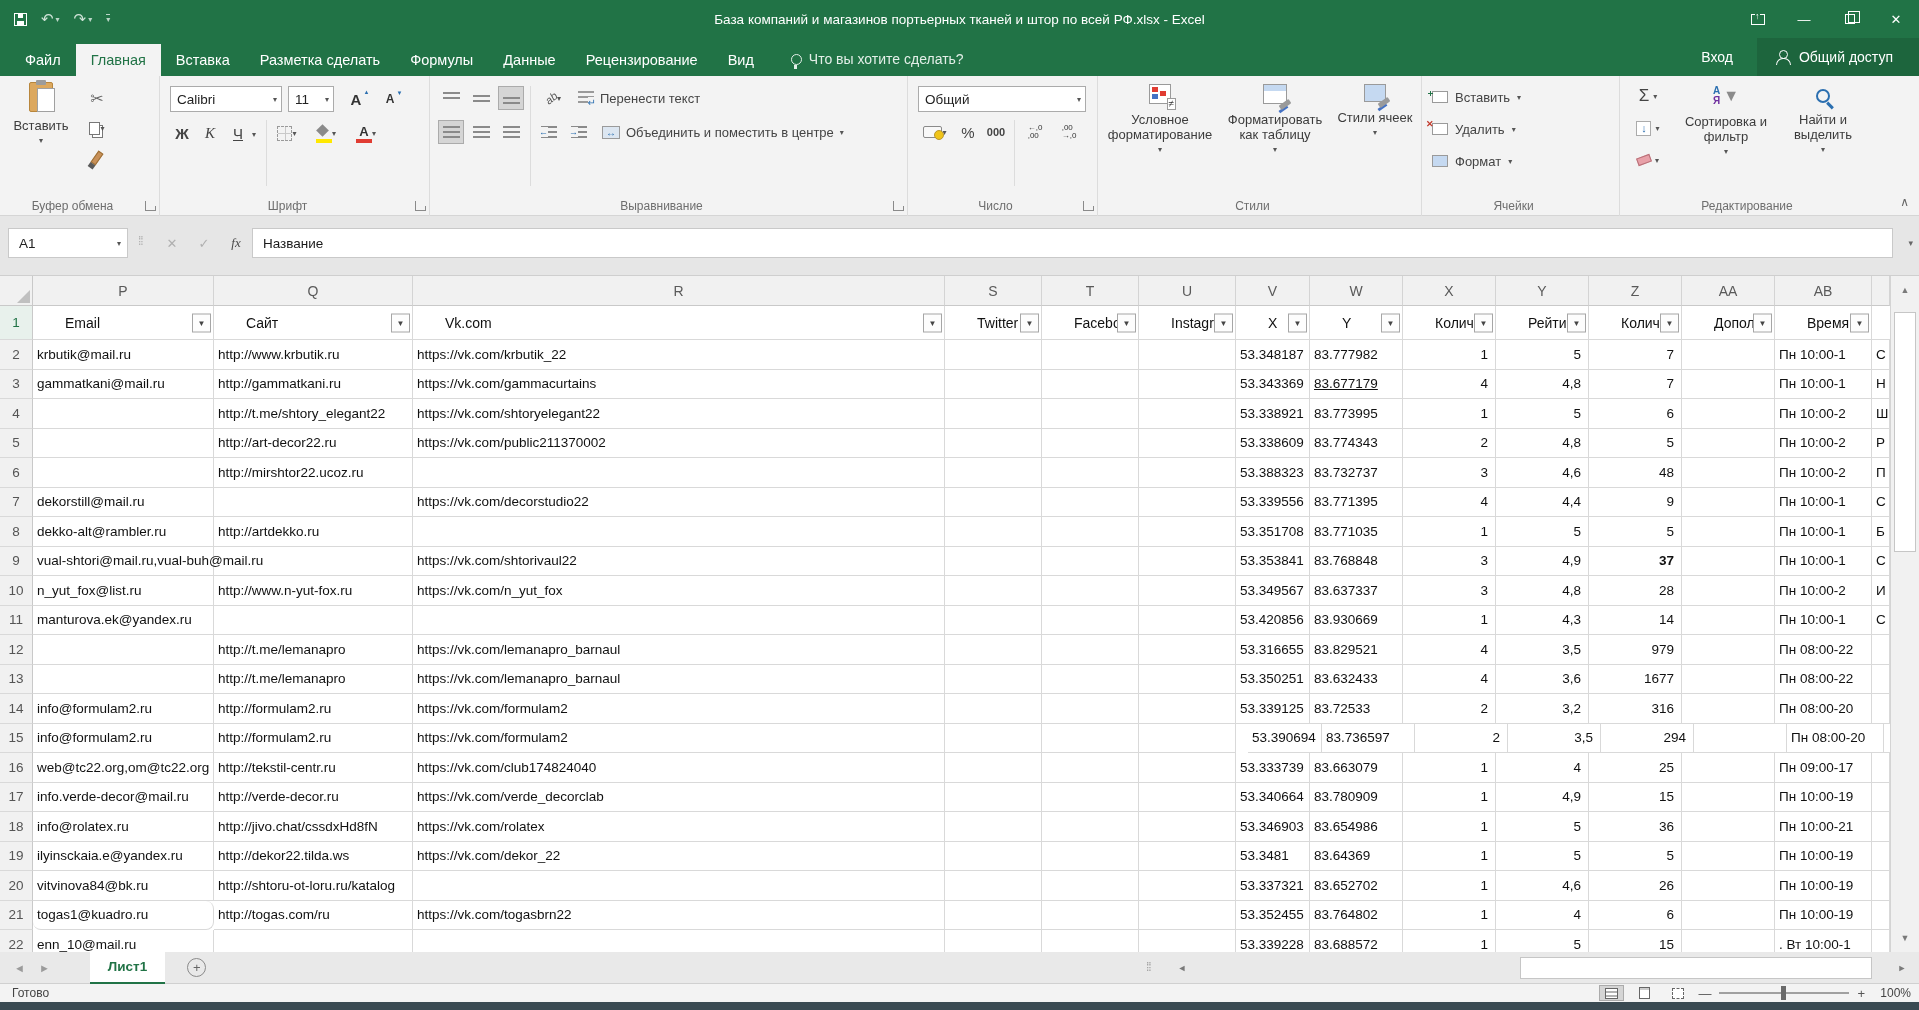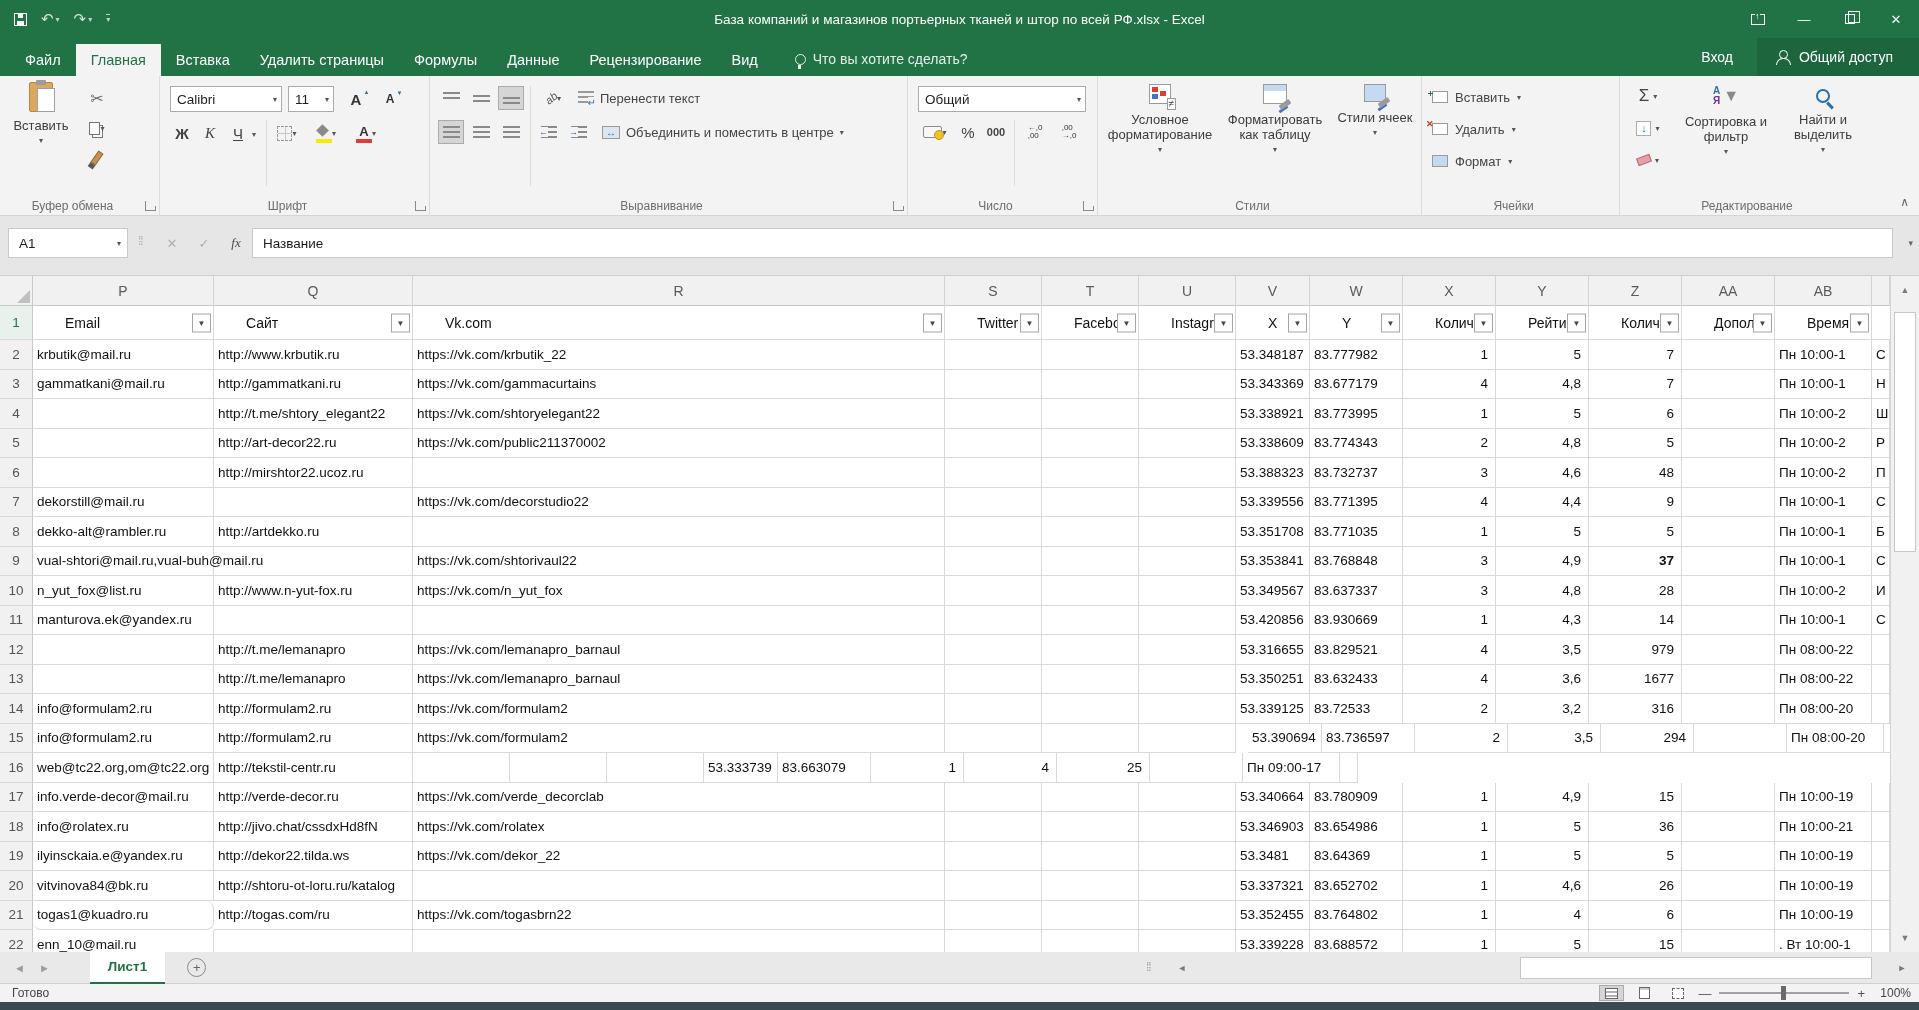--- a/index.html
+++ b/index.html
@@ -207,7 +207,7 @@
         <div class="rtab">Файл</div>
         <div class="rtab active">Главная</div>
         <div class="rtab">Вставка</div>
-        <div class="rtab">Удалить страницы</div>
+        <div class="rtab">Разметка сделать</div>
         <div class="rtab">Формулы</div>
         <div class="rtab">Данные</div>
         <div class="rtab">Рецензирование</div>

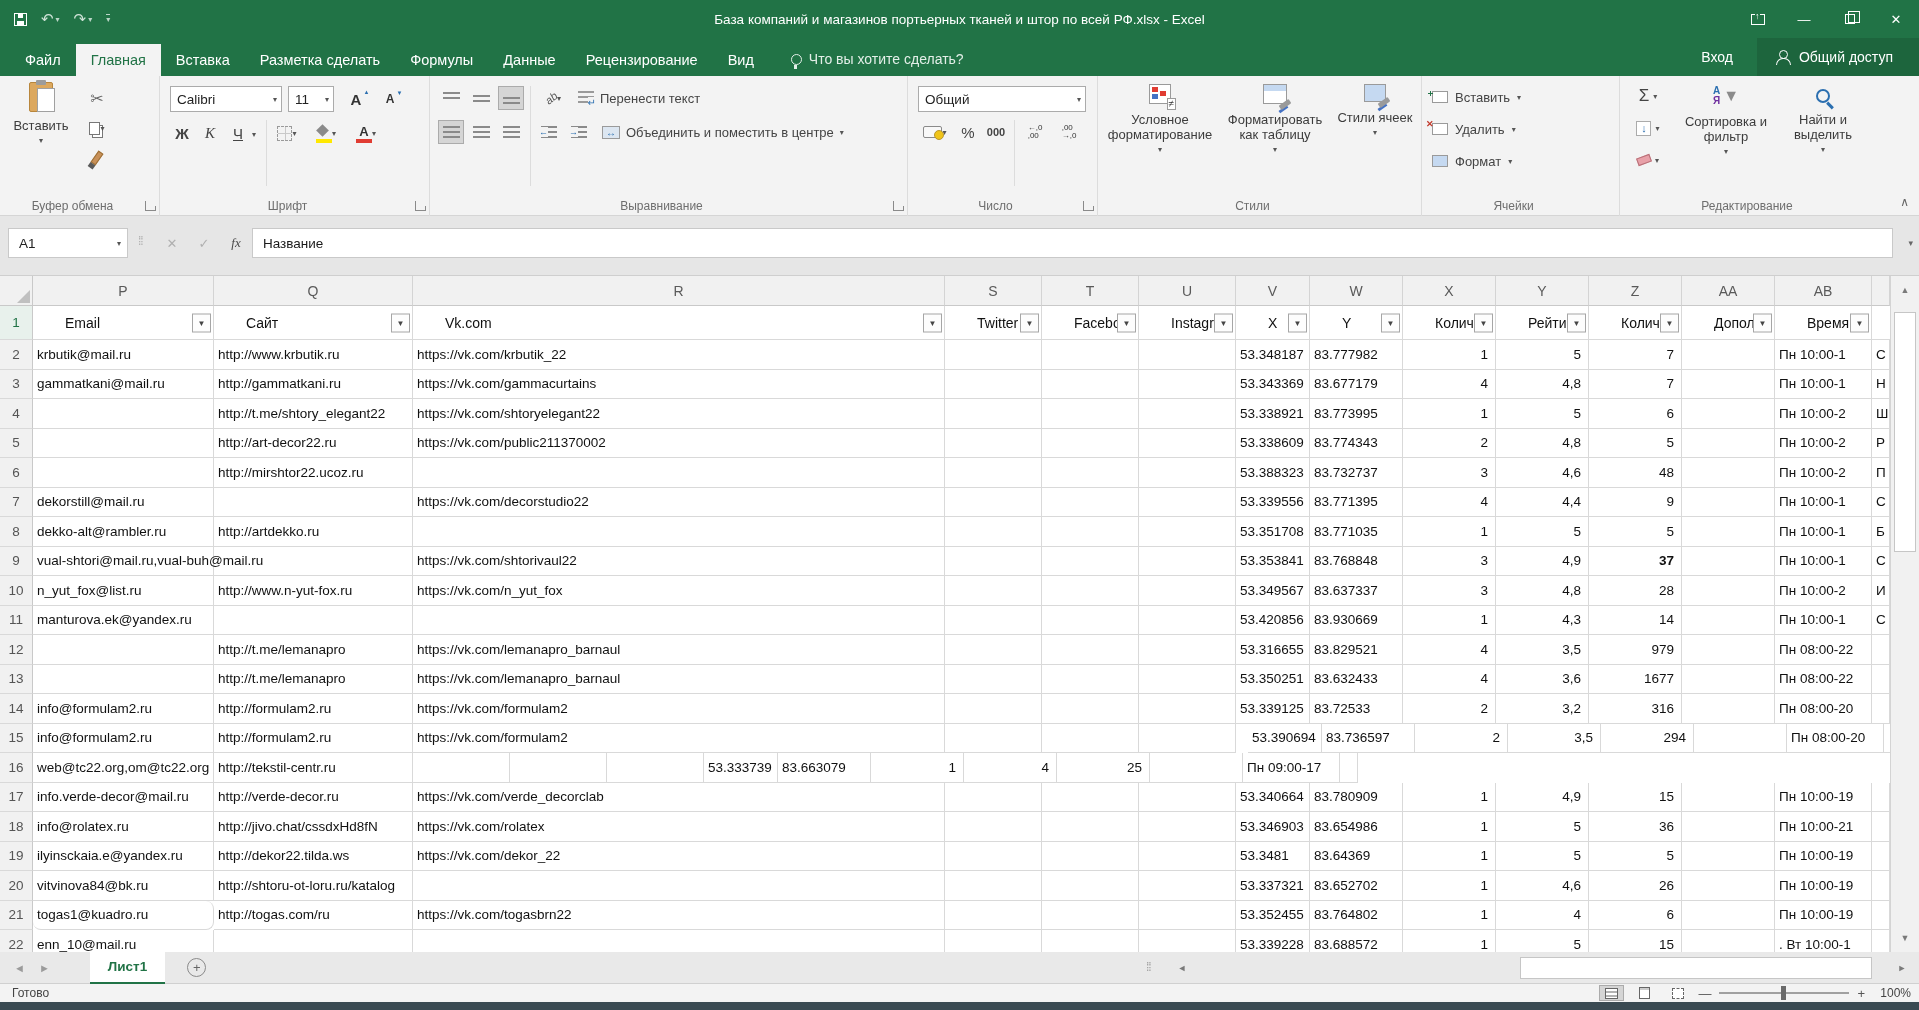--- a/index.html
+++ b/index.html
@@ -553,7 +553,7 @@
         <div class="cell" style="width: 97px;"></div>
         <div class="cell" style="width: 97px;"></div>
         <div class="cell" style="width: 74px;">53.343369</div>
-        <div class="cell" style="width: 93px;">83.677179</div>
+        <div class="cell" style="width: 93px; text-decoration: underline;">83.677179</div>
         <div class="cell num" style="width: 93px;">4</div>
         <div class="cell num" style="width: 93px;">4,8</div>
         <div class="cell num" style="width: 93px;">7</div>

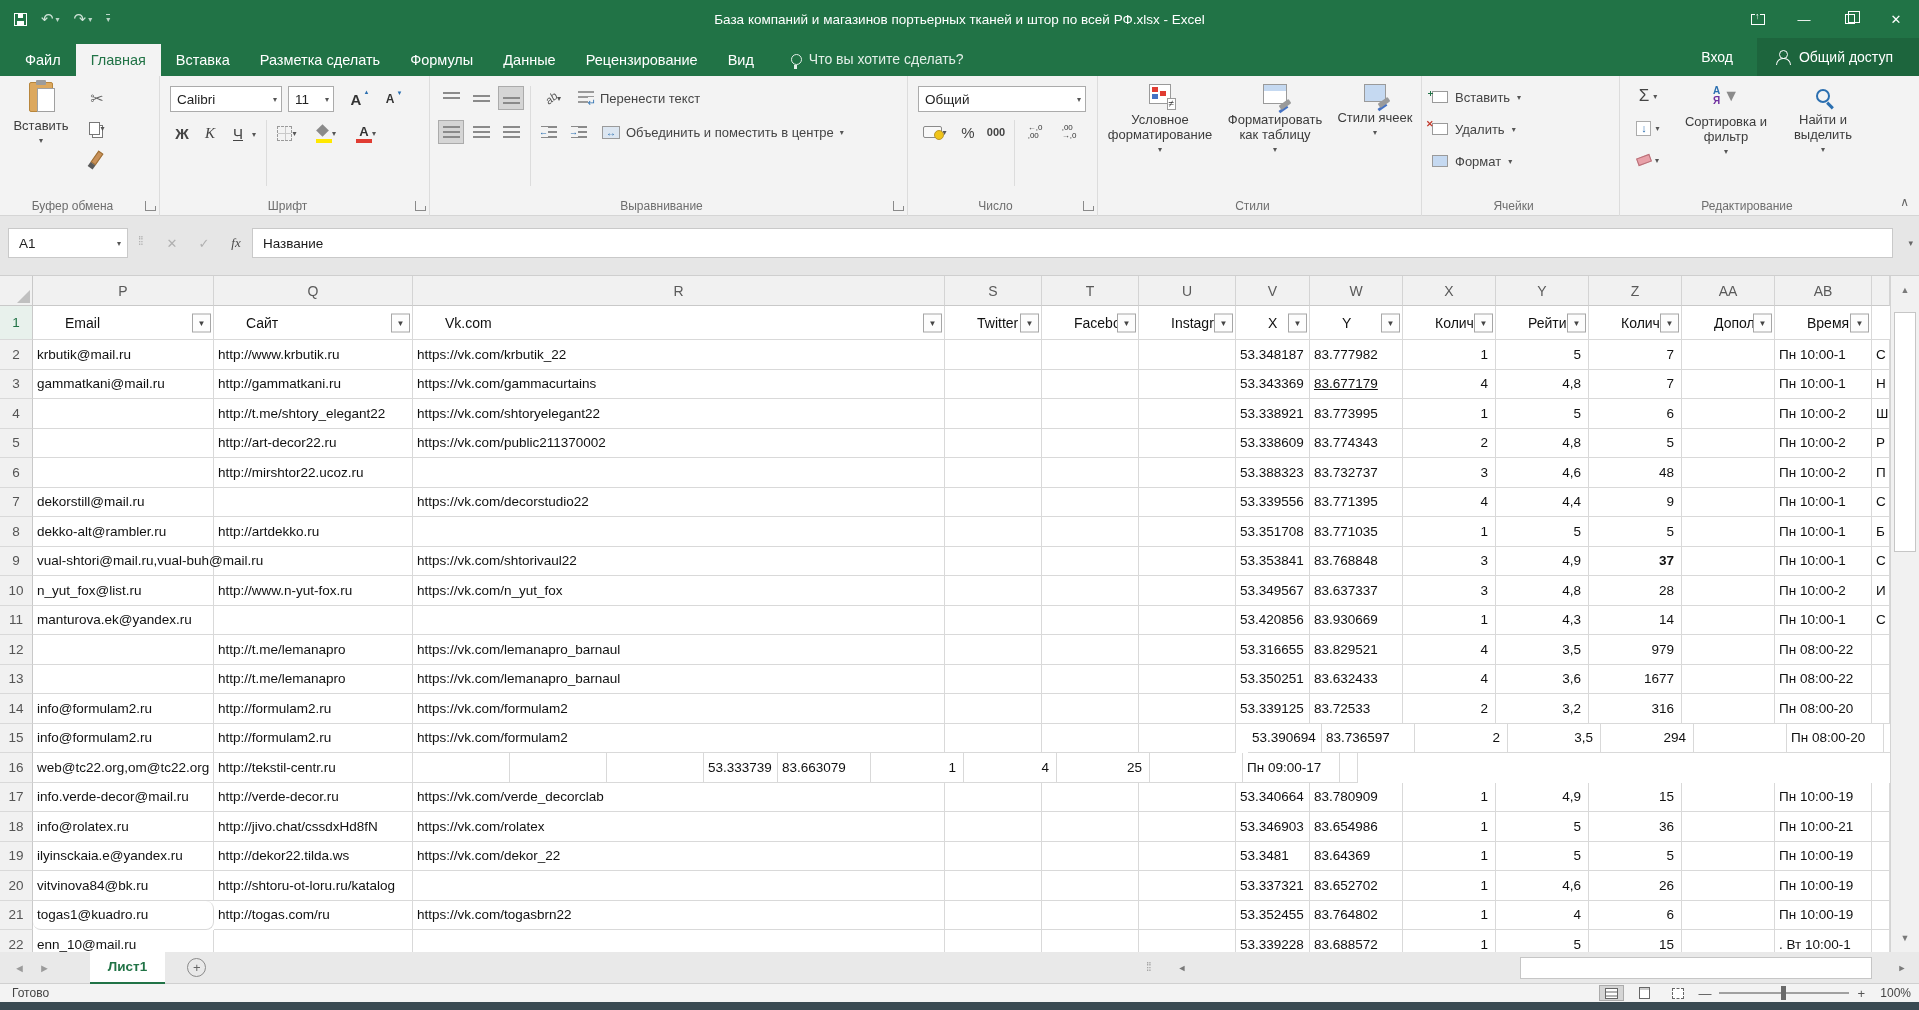--- a/index.html
+++ b/index.html
@@ -769,6 +769,7 @@
         <div class="gutter">16</div>
         <div class="cell" style="width: 181px;">web@tc22.org,om@tc22.org</div>
         <div class="cell" style="width: 199px;">http://tekstil-centr.ru</div>
+        <div class="cell" style="width: 532px;">https://vk.com/club174824040</div>
         <div class="cell" style="width: 97px;"></div>
         <div class="cell" style="width: 97px;"></div>
         <div class="cell" style="width: 97px;"></div>

